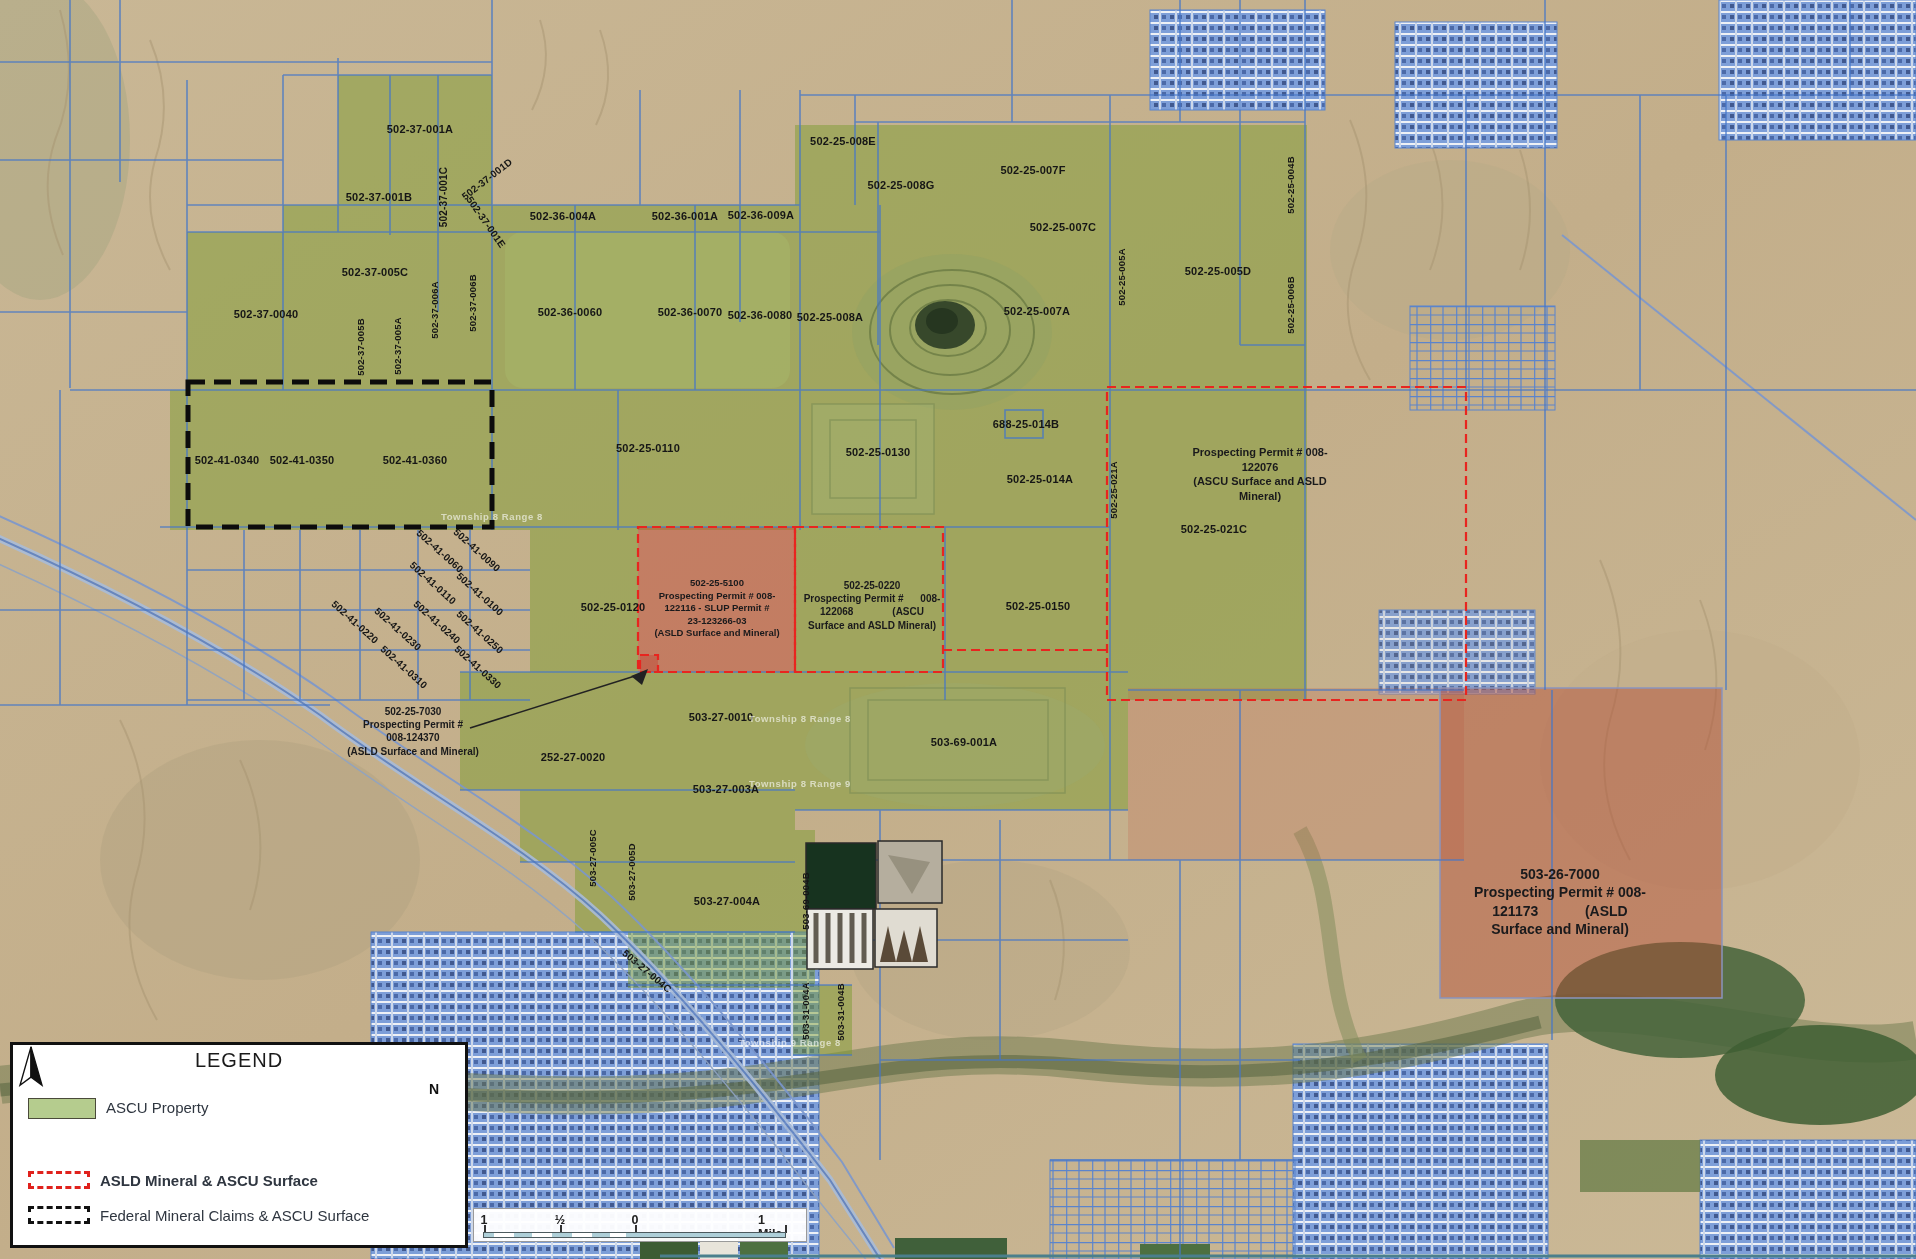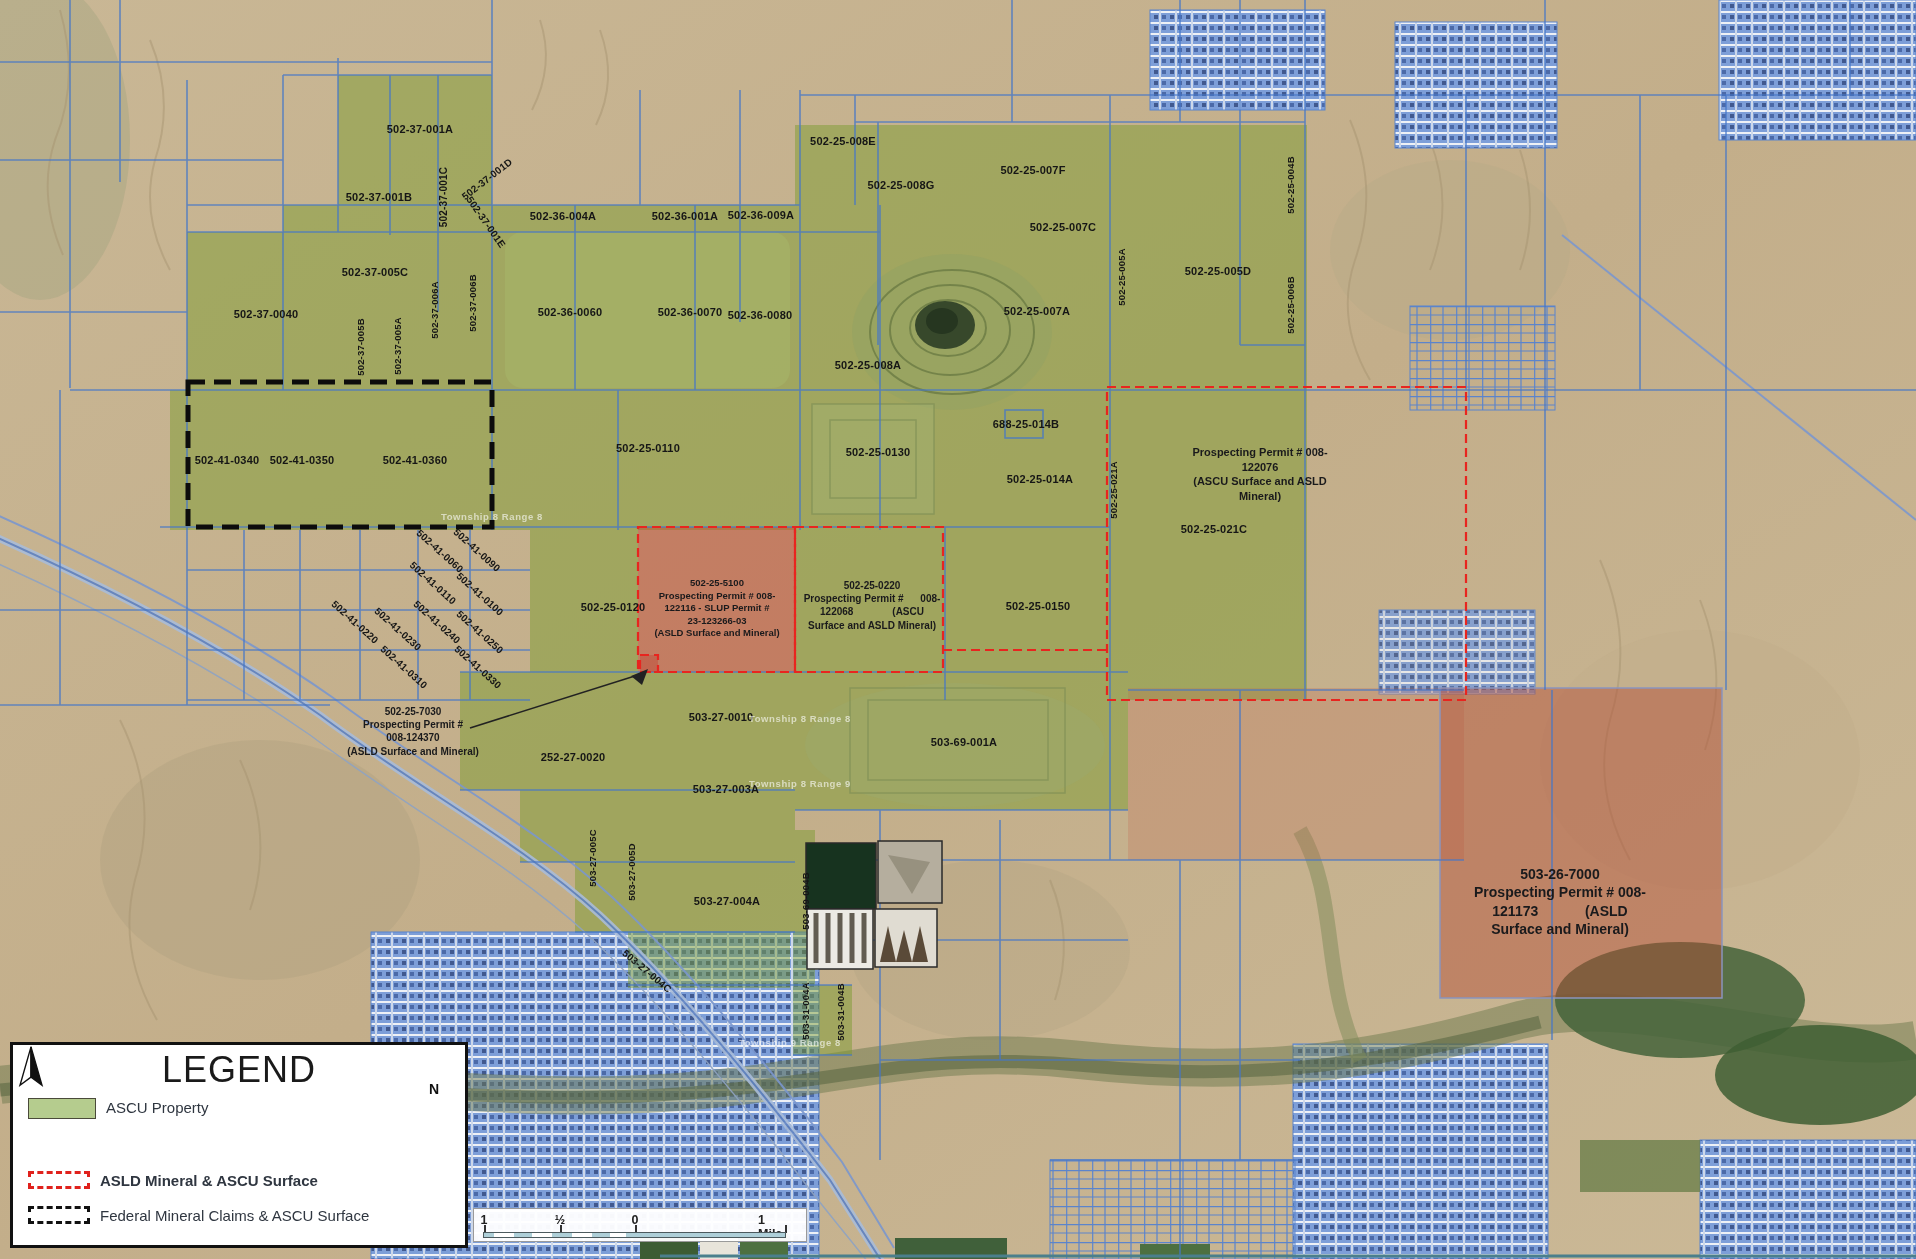--- a/index.html
+++ b/index.html
@@ -229,7 +229,7 @@
       <span class="plabel" style="left: 1218px; top: 271px; transform: translate(-50%, -50%) rotate(0deg);">502-25-005D</span>
       <span class="plabel" style="left: 1290px; top: 305px; font-size: 9.5px; transform: translate(-50%, -50%) rotate(-90deg);">502-25-006B</span>
       <span class="plabel" style="left: 1037px; top: 311px; transform: translate(-50%, -50%) rotate(0deg);">502-25-007A</span>
-      <span class="plabel" style="left: 868px; top: 317px; transform: translate(-50%, -50%) rotate(0deg); margin-top: 48px;">502-25-008A</span>
+      <span class="plabel" style="left: 830px; top: 317px; transform: translate(-50%, -50%) rotate(0deg);">502-25-008A</span>
       <span class="plabel" style="left: 266px; top: 314px; transform: translate(-50%, -50%) rotate(0deg);">502-37-0040</span>
       <span class="plabel" style="left: 360px; top: 347px; font-size: 9.5px; transform: translate(-50%, -50%) rotate(-90deg);">502-37-005B</span>
       <span class="plabel" style="left: 397px; top: 346px; font-size: 9.5px; transform: translate(-50%, -50%) rotate(-90deg);">502-37-005A</span>

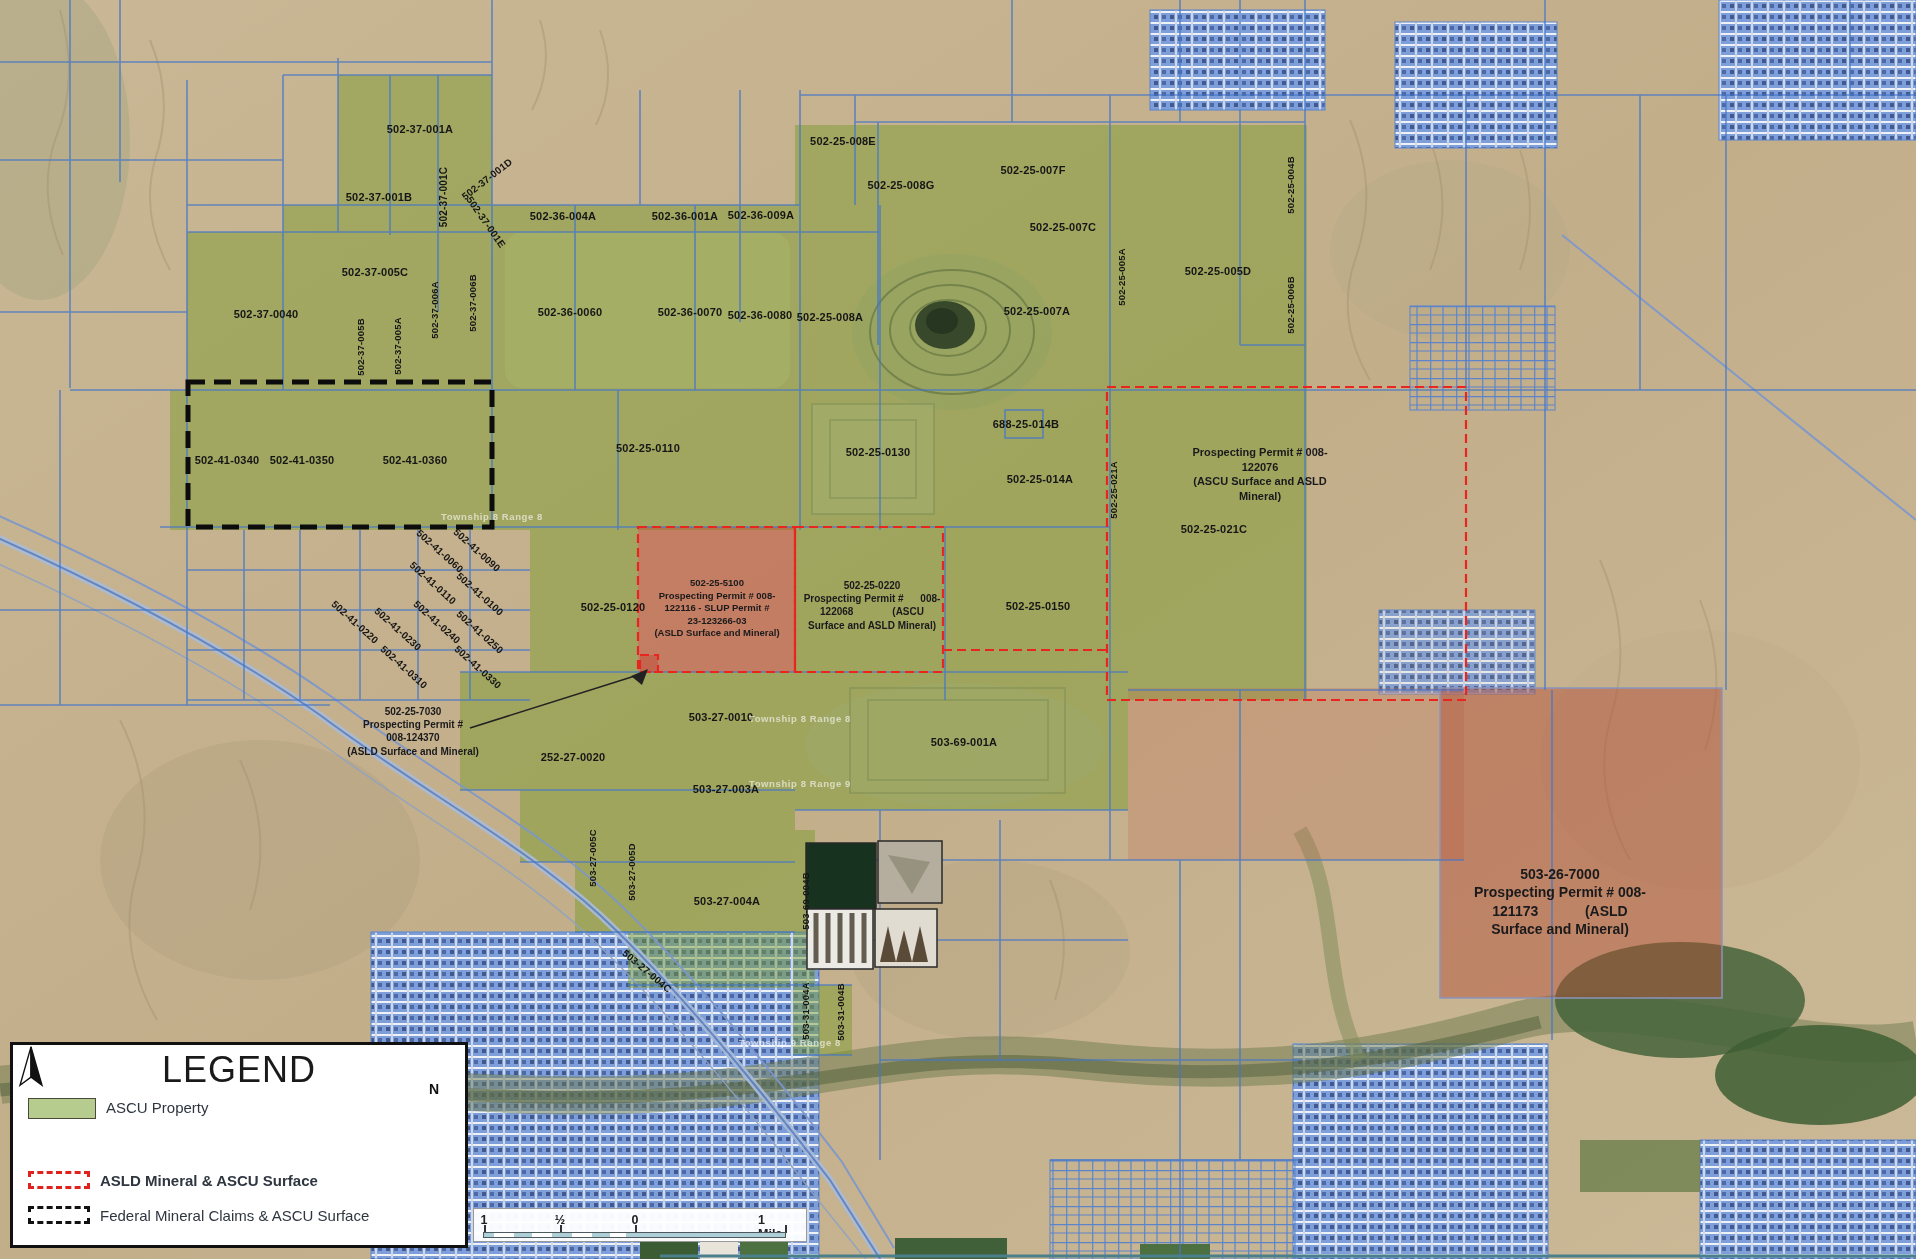--- a/index.html
+++ b/index.html
@@ -16,7 +16,7 @@
   
   .legend{position:absolute;left:10px;top:1042px;width:458px;height:206px;background:#fff;
           border:3px solid #111;box-sizing:border-box;}
-  .legend-title{position:absolute;left:0;top:4px;width:100%;text-align:center;font-size:36px;
+  .legend-title{position:absolute;left:0;top:4px;width:100%;text-align:center;font-size:20px;
                 letter-spacing:1px;color:#1a1a1a;}
   .north{position:absolute;right:22px;top:4px;width:36px;height:44px;}
   .north-label{position:absolute;right:26px;top:36px;font-size:14px;font-weight:700;color:#111;}

